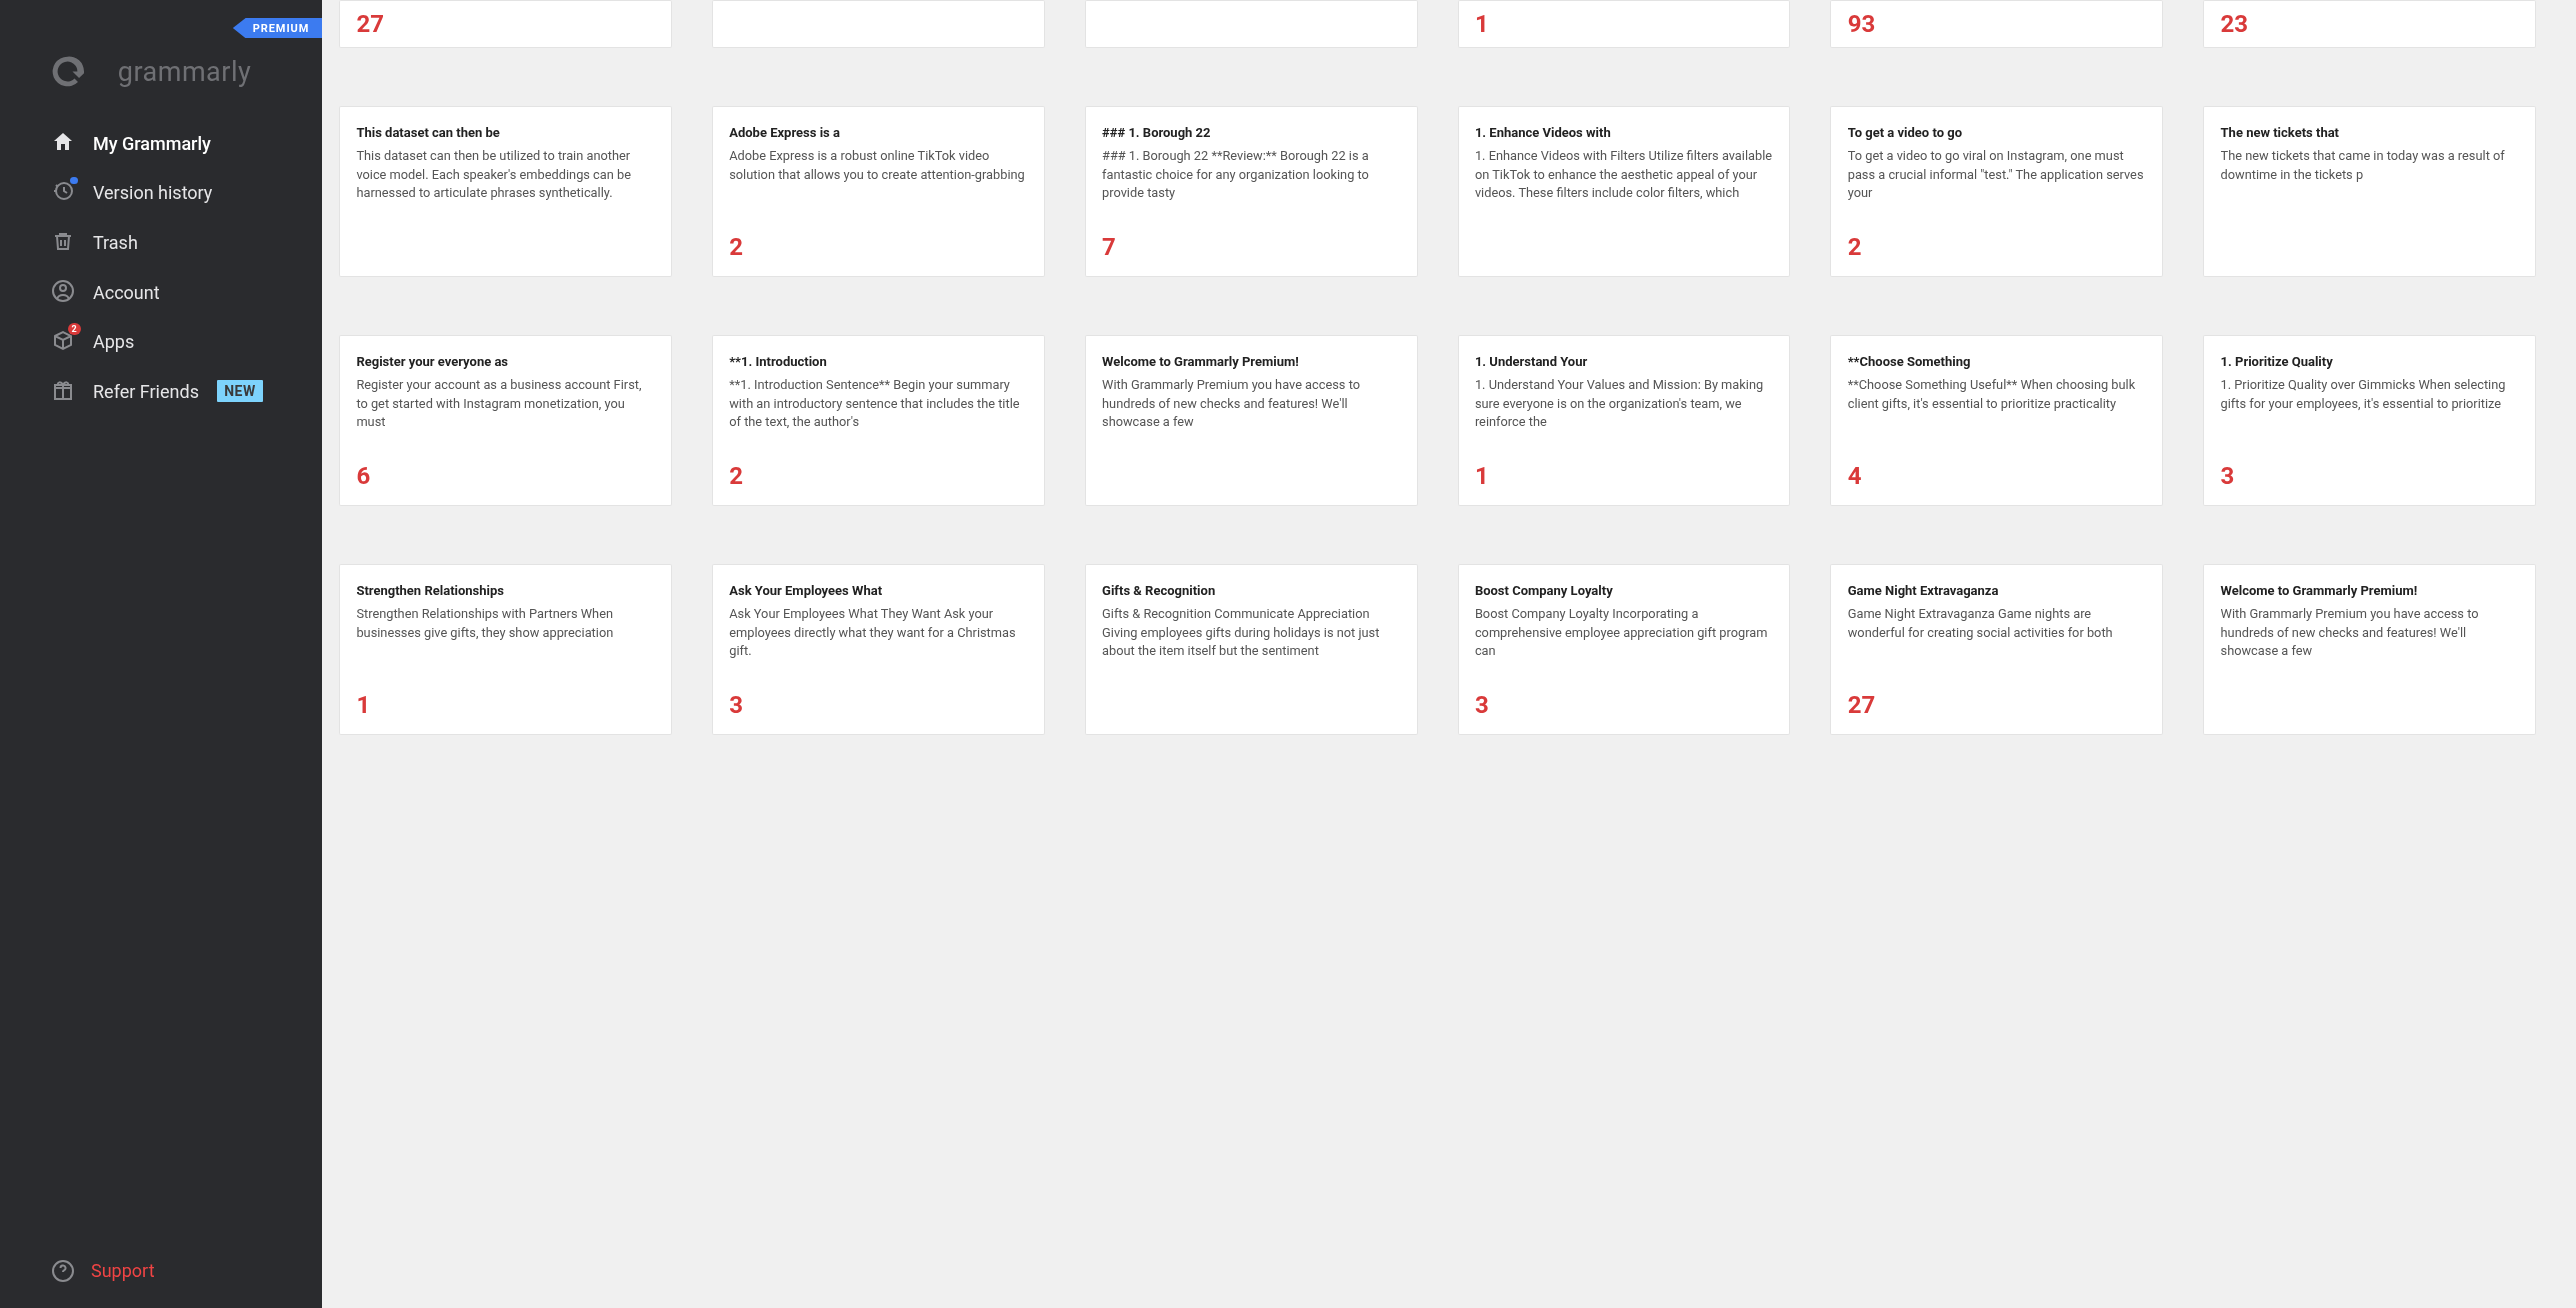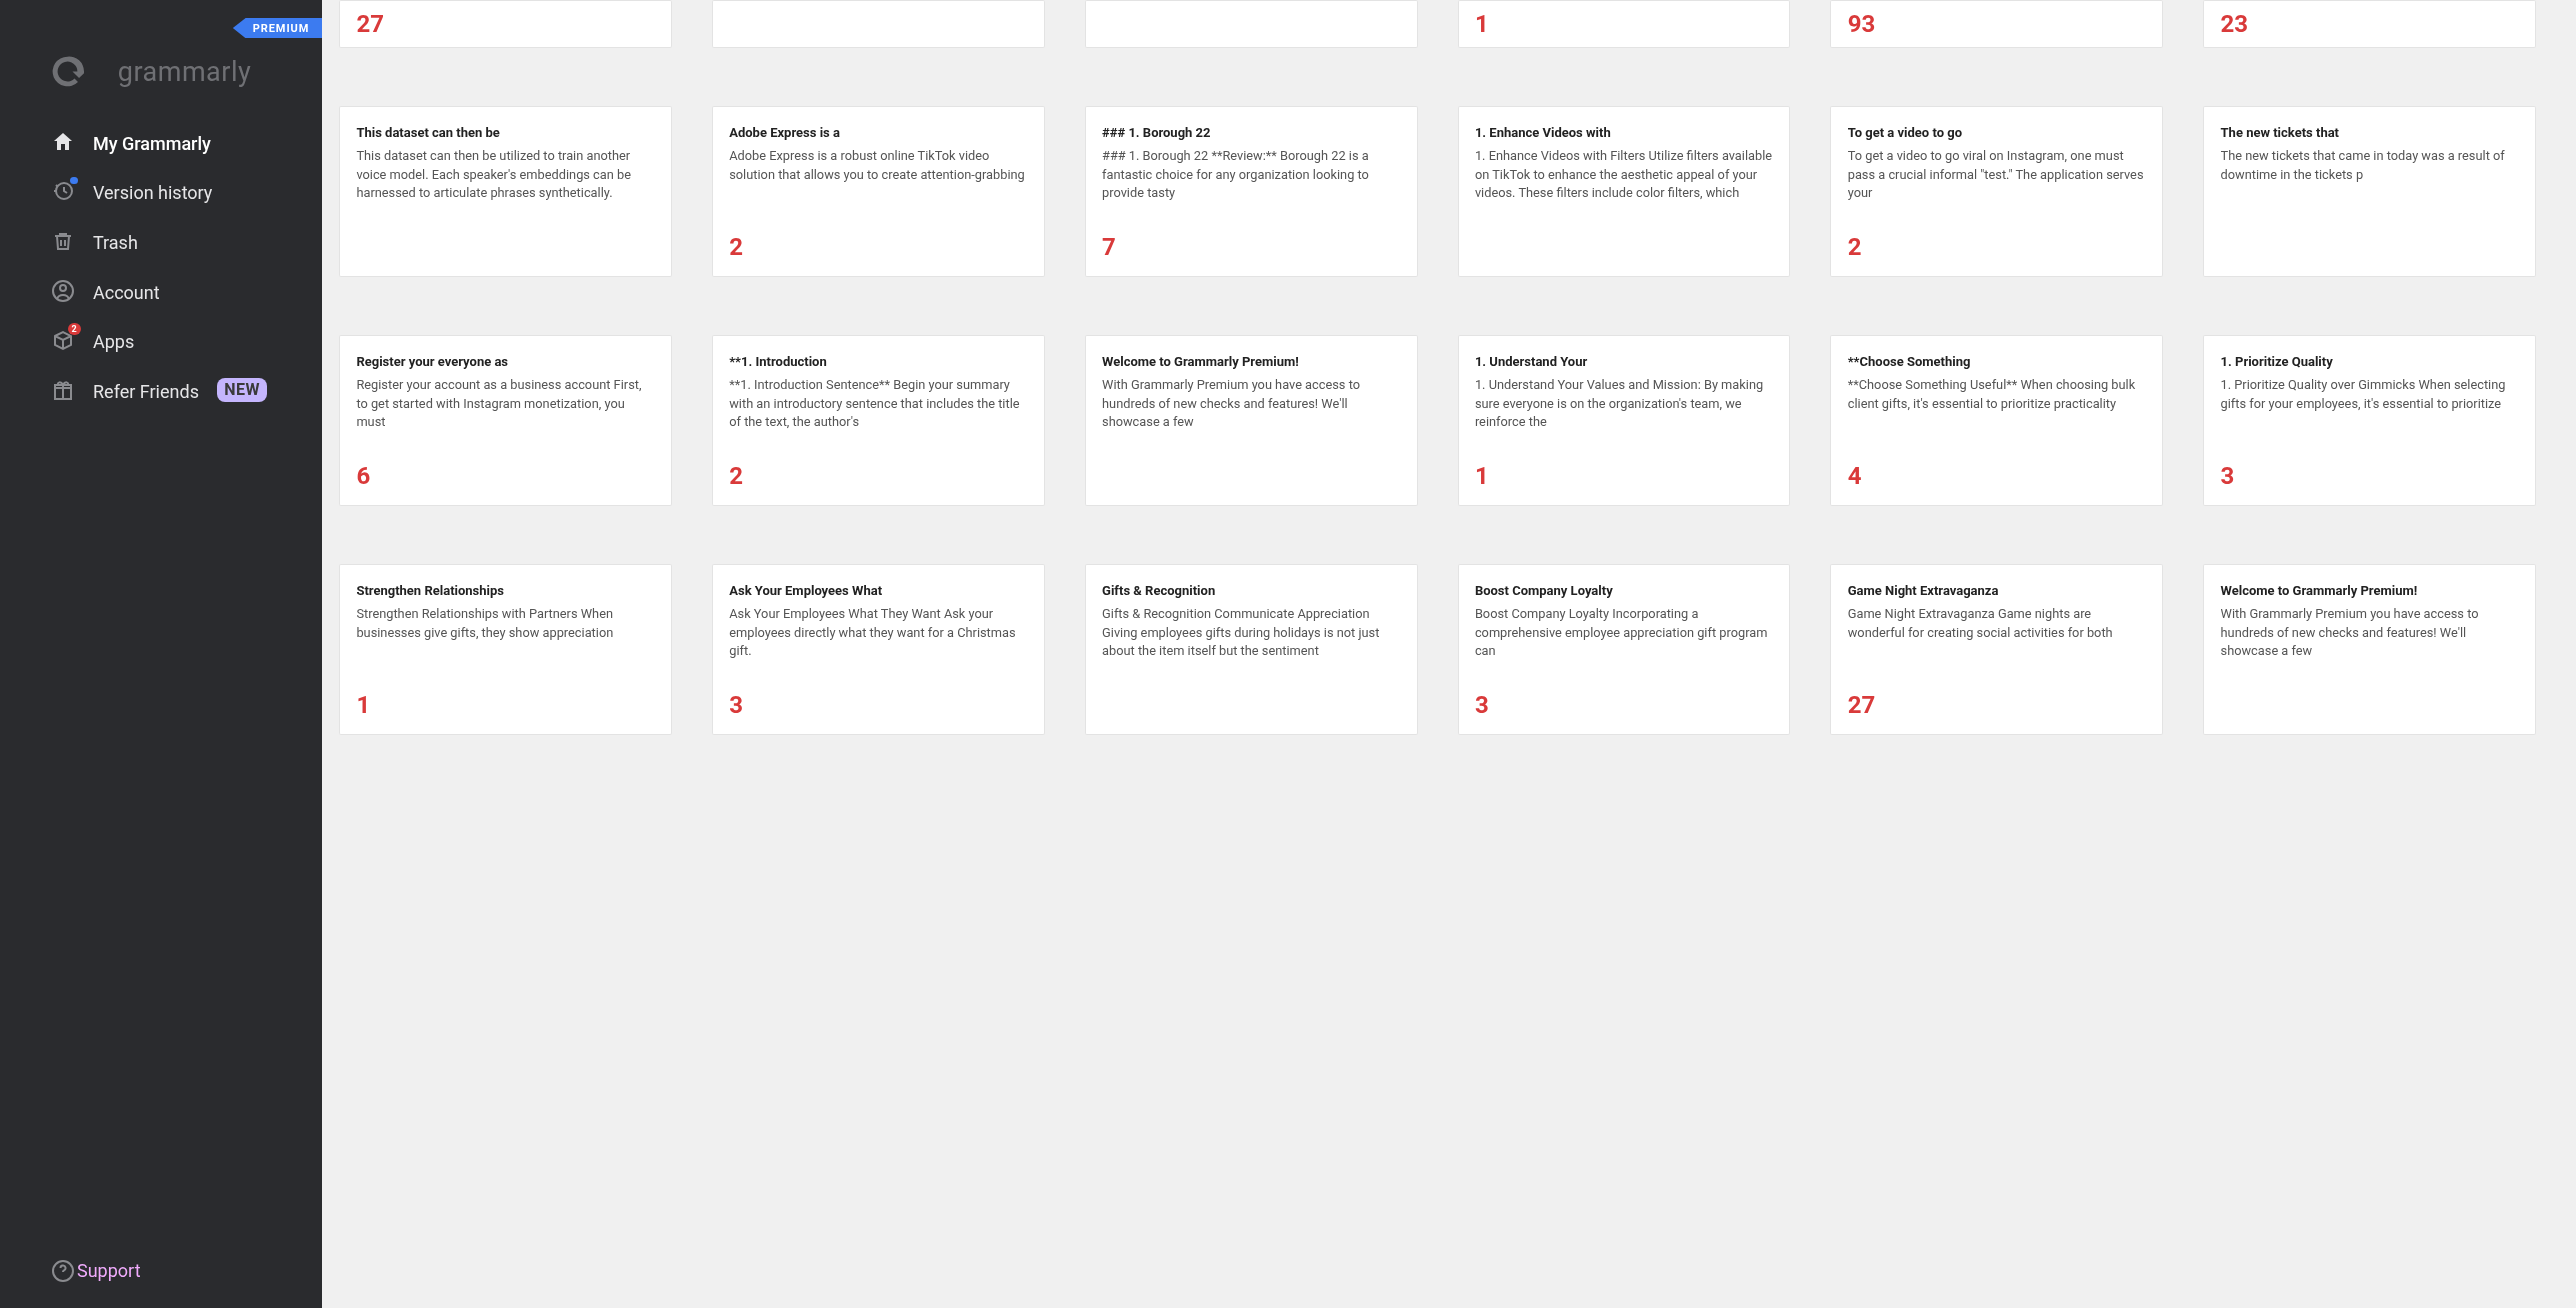--- a/index.html
+++ b/index.html
@@ -97,12 +97,12 @@
       padding: 0 2.7px;
     }
     .pill {
-      background: #c4b5fd;
+      background: #7dd3fc;
       color: #3a3a3a;
-      font-size: 16px;
+      font-size: 14px;
       font-weight: 700;
       padding: 2.7px 7.3px;
-      border-radius: 8px;
+      border-radius: 1px;
       letter-spacing: 0.5px;
     }
     .support {

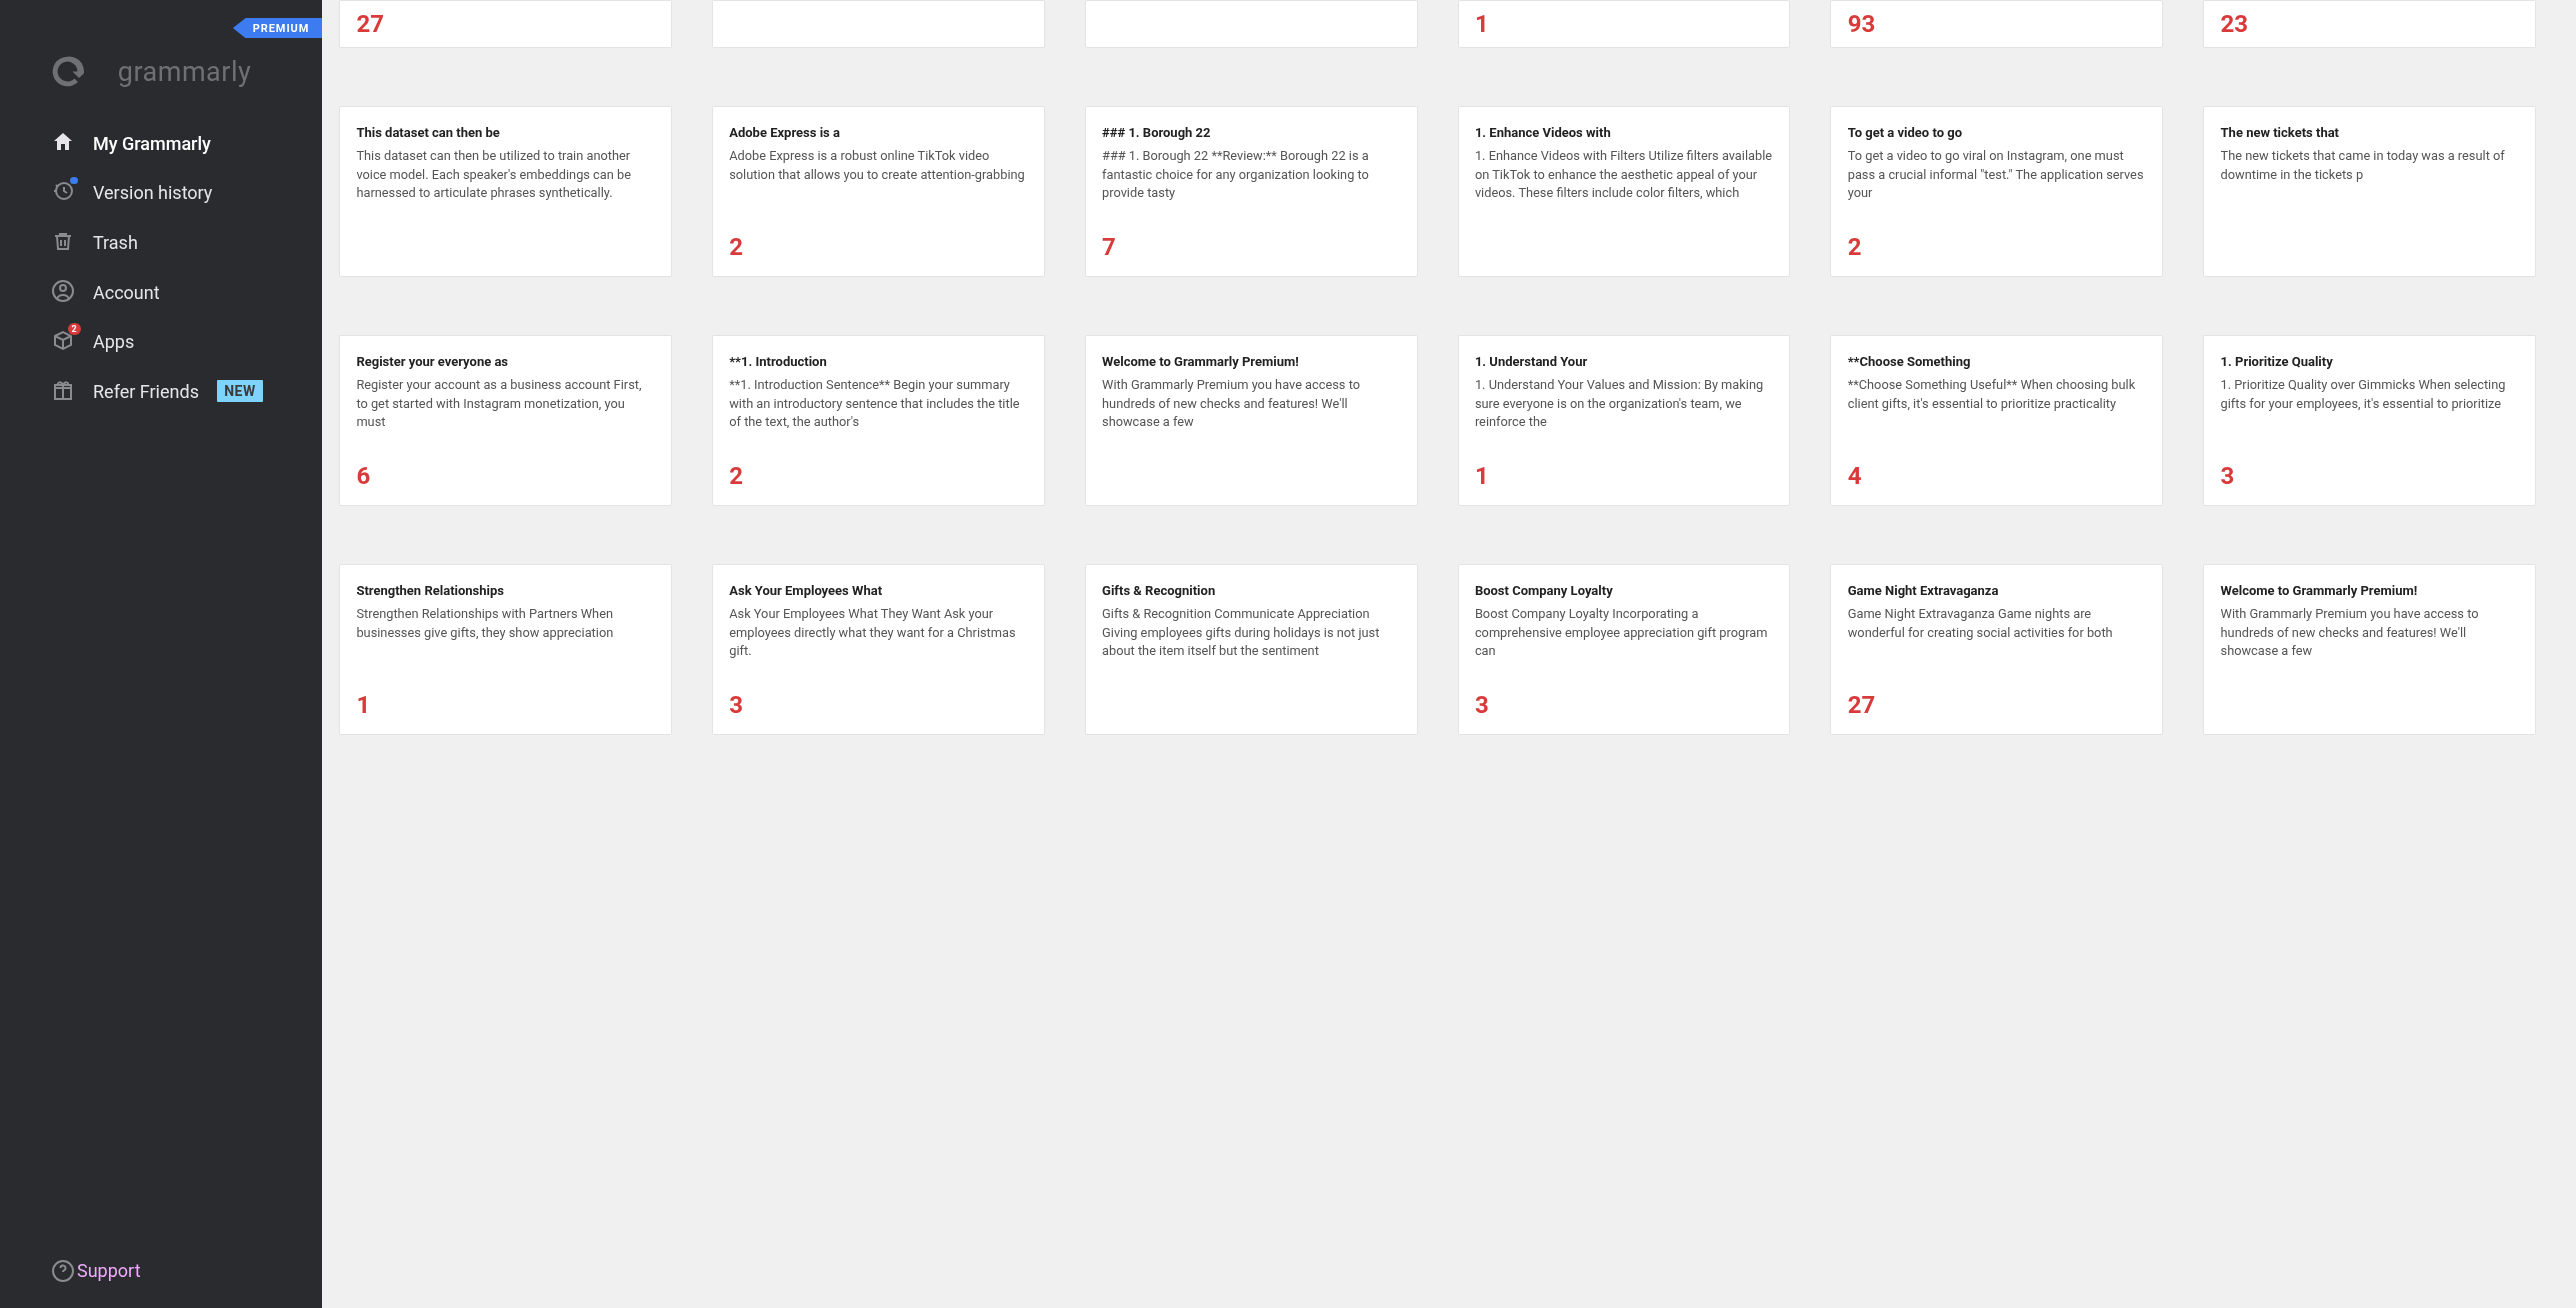--- a/index.html
+++ b/index.html
@@ -108,9 +108,9 @@
     .support {
       display: flex;
       align-items: center;
-      gap: 2px;
+      gap: 16px;
       padding: 22px 0 25.5px 51px;
-      color: #f0abfc;
+      color: #ef4444;
       font-size: 18px;
       cursor: pointer;
     }

